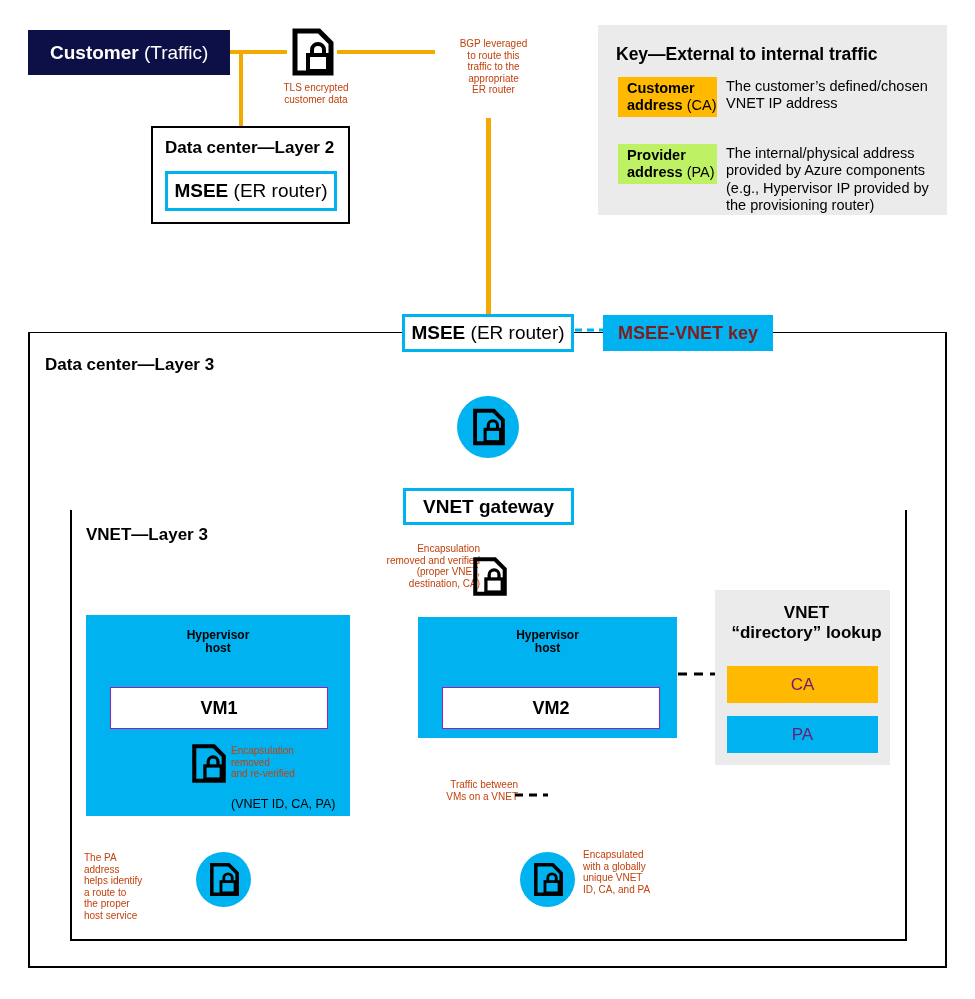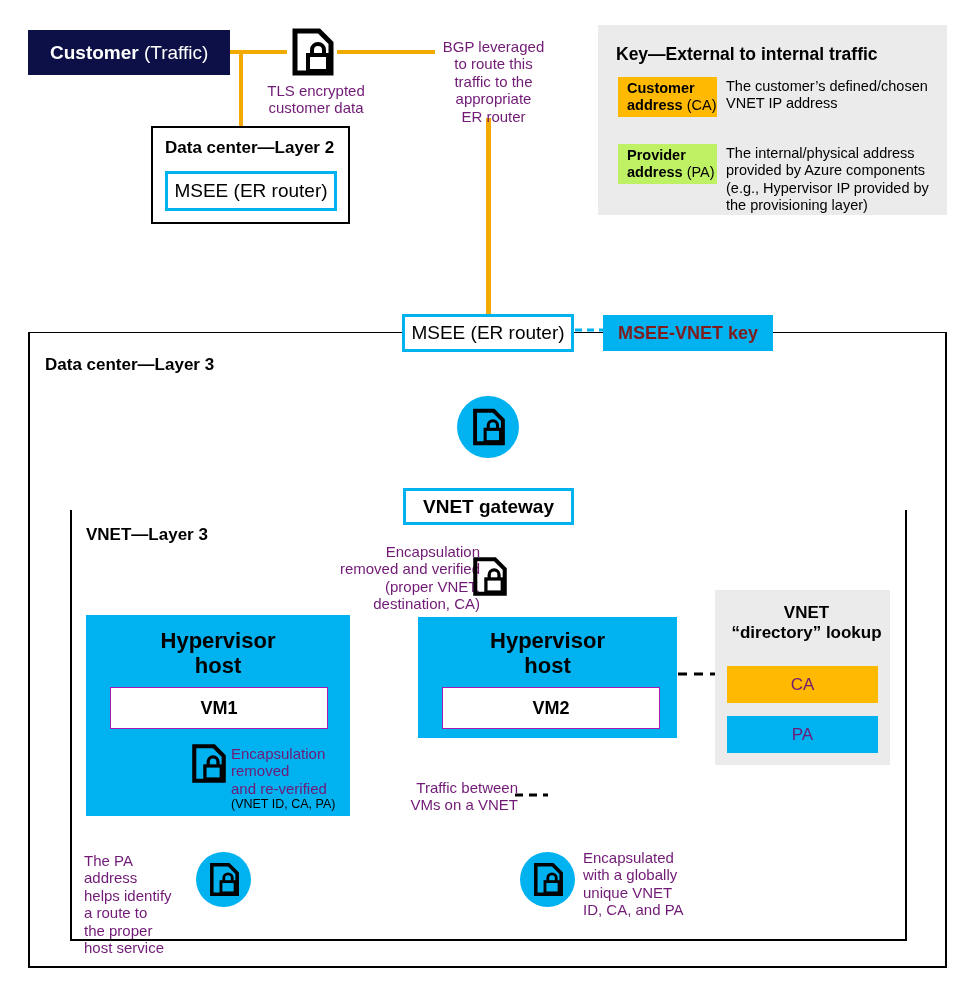--- a/index.html
+++ b/index.html
@@ -37,7 +37,7 @@
   .dir-title{position:absolute;left:8px;right:0;text-align:center;font-size:17px;font-weight:bold;line-height:1.15;}
   .dir-chip{position:absolute;display:flex;align-items:center;justify-content:center;font-size:17px;font-weight:normal;color:#701a75;}
 
-  .note{font-size:15px;color:#701a75;}
+  .note{font-size:10px;color:#c2410c;}
   .note-sm{font-size:12.5px;color:#000;}
 
   .line-o{position:absolute;background:#f2a900;}

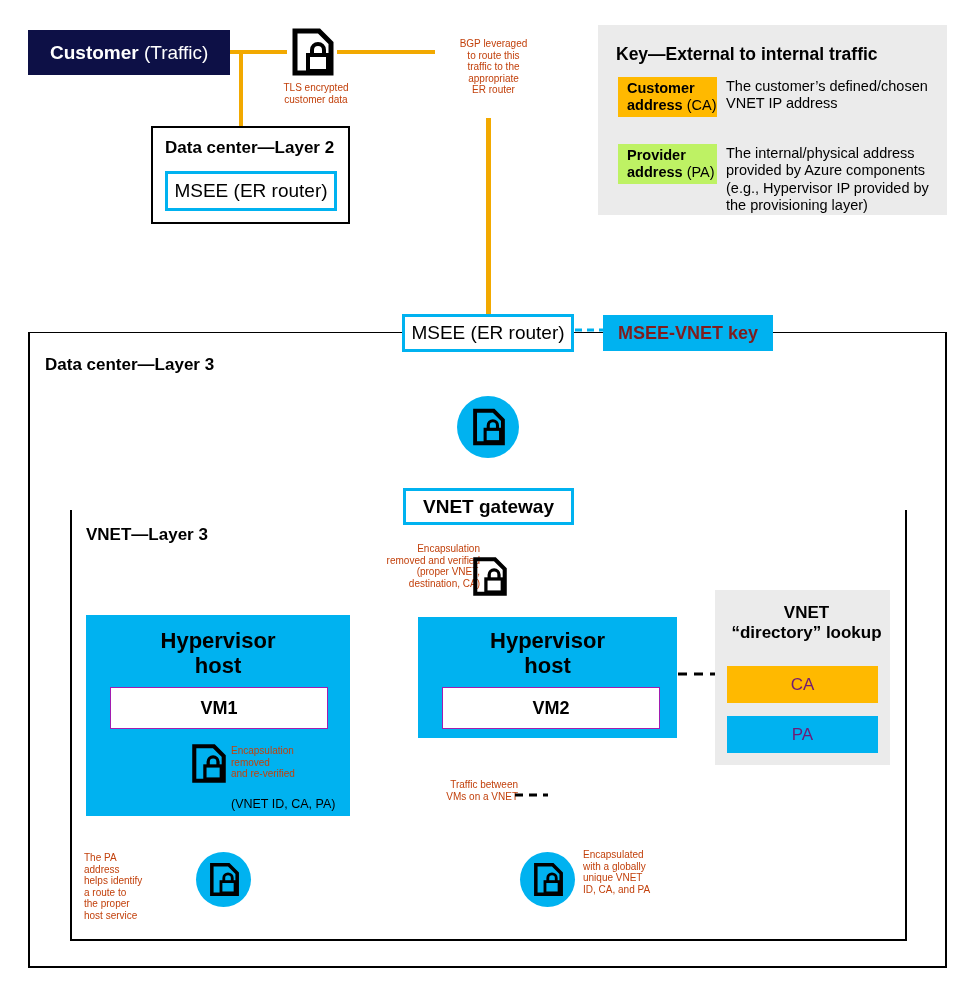--- a/index.html
+++ b/index.html
@@ -138,7 +138,7 @@
   <div class="txt key-desc" style="left:726px;top:145px;width:225px;">The internal/physical address
 provided by Azure components
 (e.g., Hypervisor IP provided by
-the provisioning layer)</div>
+the provisioning router)</div>
 
   <div class="cyan-box abs" style="left:402px;top:314px;width:172px;height:38px;">
     <b>MSEE</b>

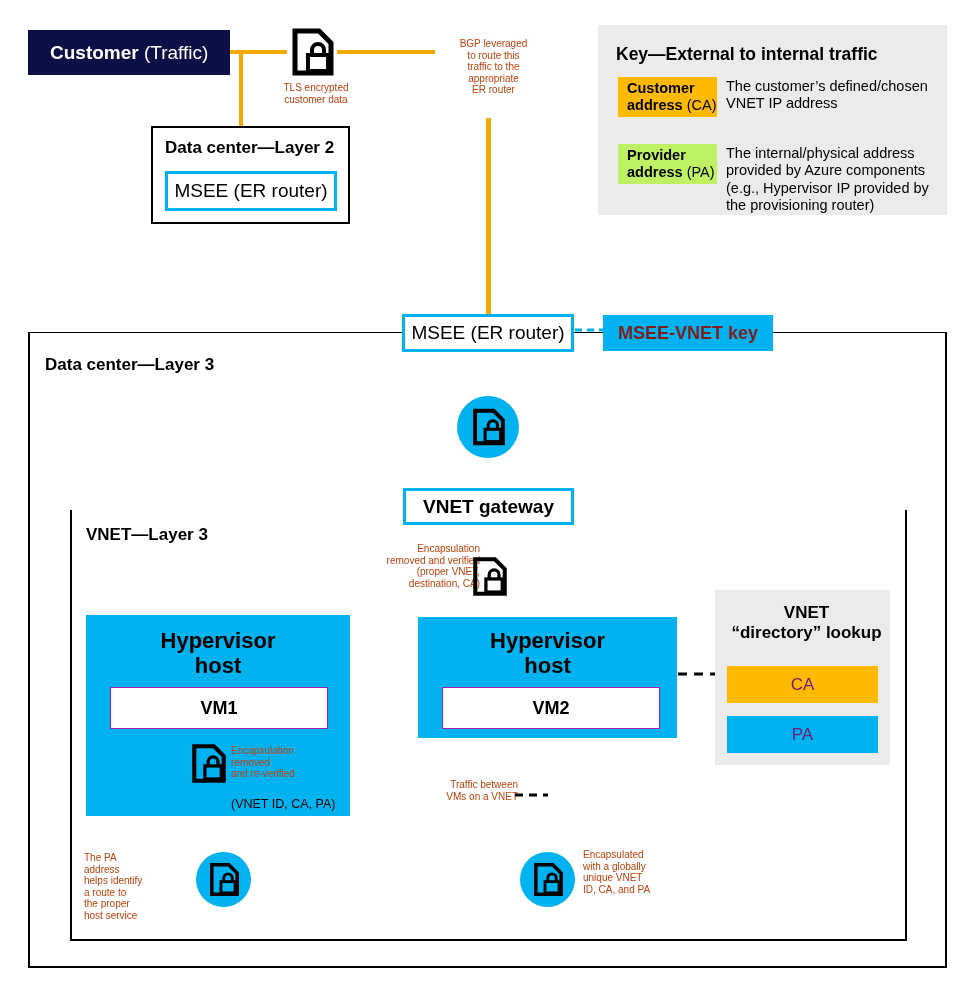--- a/index.html
+++ b/index.html
@@ -15,7 +15,7 @@
 
   .plain-box{background:#fff;border:2.5px solid #000;}
   .cyan-box{background:#fff;border:3px solid #00b2f0;display:flex;align-items:center;justify-content:center;font-size:19px;}
-  .cyan-box b{font-weight:normal;}
+  .cyan-box b{font-weight:bold;}
   .cyan-box span{font-weight:normal;}
 
   .label{font-size:17px;font-weight:bold;color:#000;}

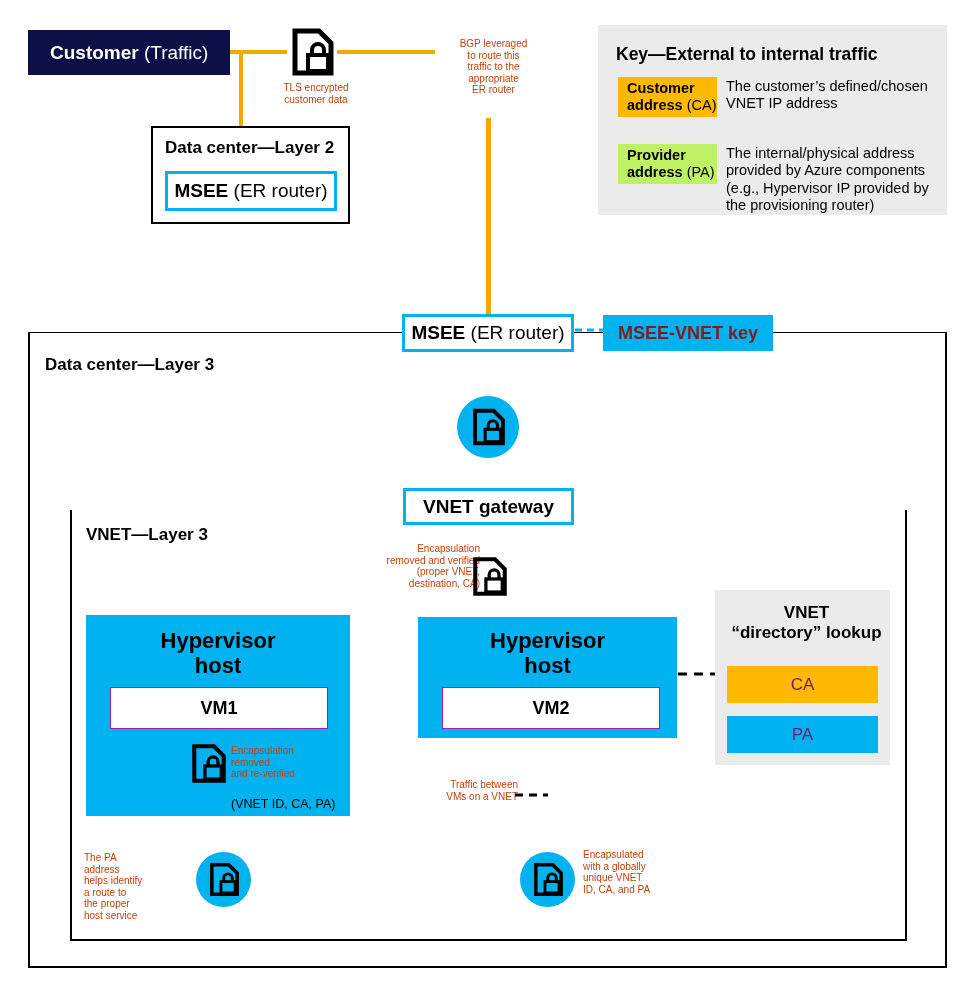--- a/index.html
+++ b/index.html
@@ -30,7 +30,7 @@
   .msee-vnet{background:#00b2f0;display:flex;align-items:center;justify-content:center;font-size:18px;font-weight:bold;color:#7f1d1d;}
 
   .hv-host{background:#00b2f0;}
-  .hv-title{position:absolute;left:0;right:0;text-align:center;font-size:22px;font-weight:bold;line-height:1.12;}
+  .hv-title{position:absolute;left:0;right:0;text-align:center;font-size:12px;font-weight:bold;line-height:1.12;}
   .vm-box{position:absolute;background:#fff;border:1px solid #a21caf;display:flex;align-items:center;justify-content:center;font-size:18px;font-weight:bold;}
 
   .dir-panel{background:#ebebeb;}

